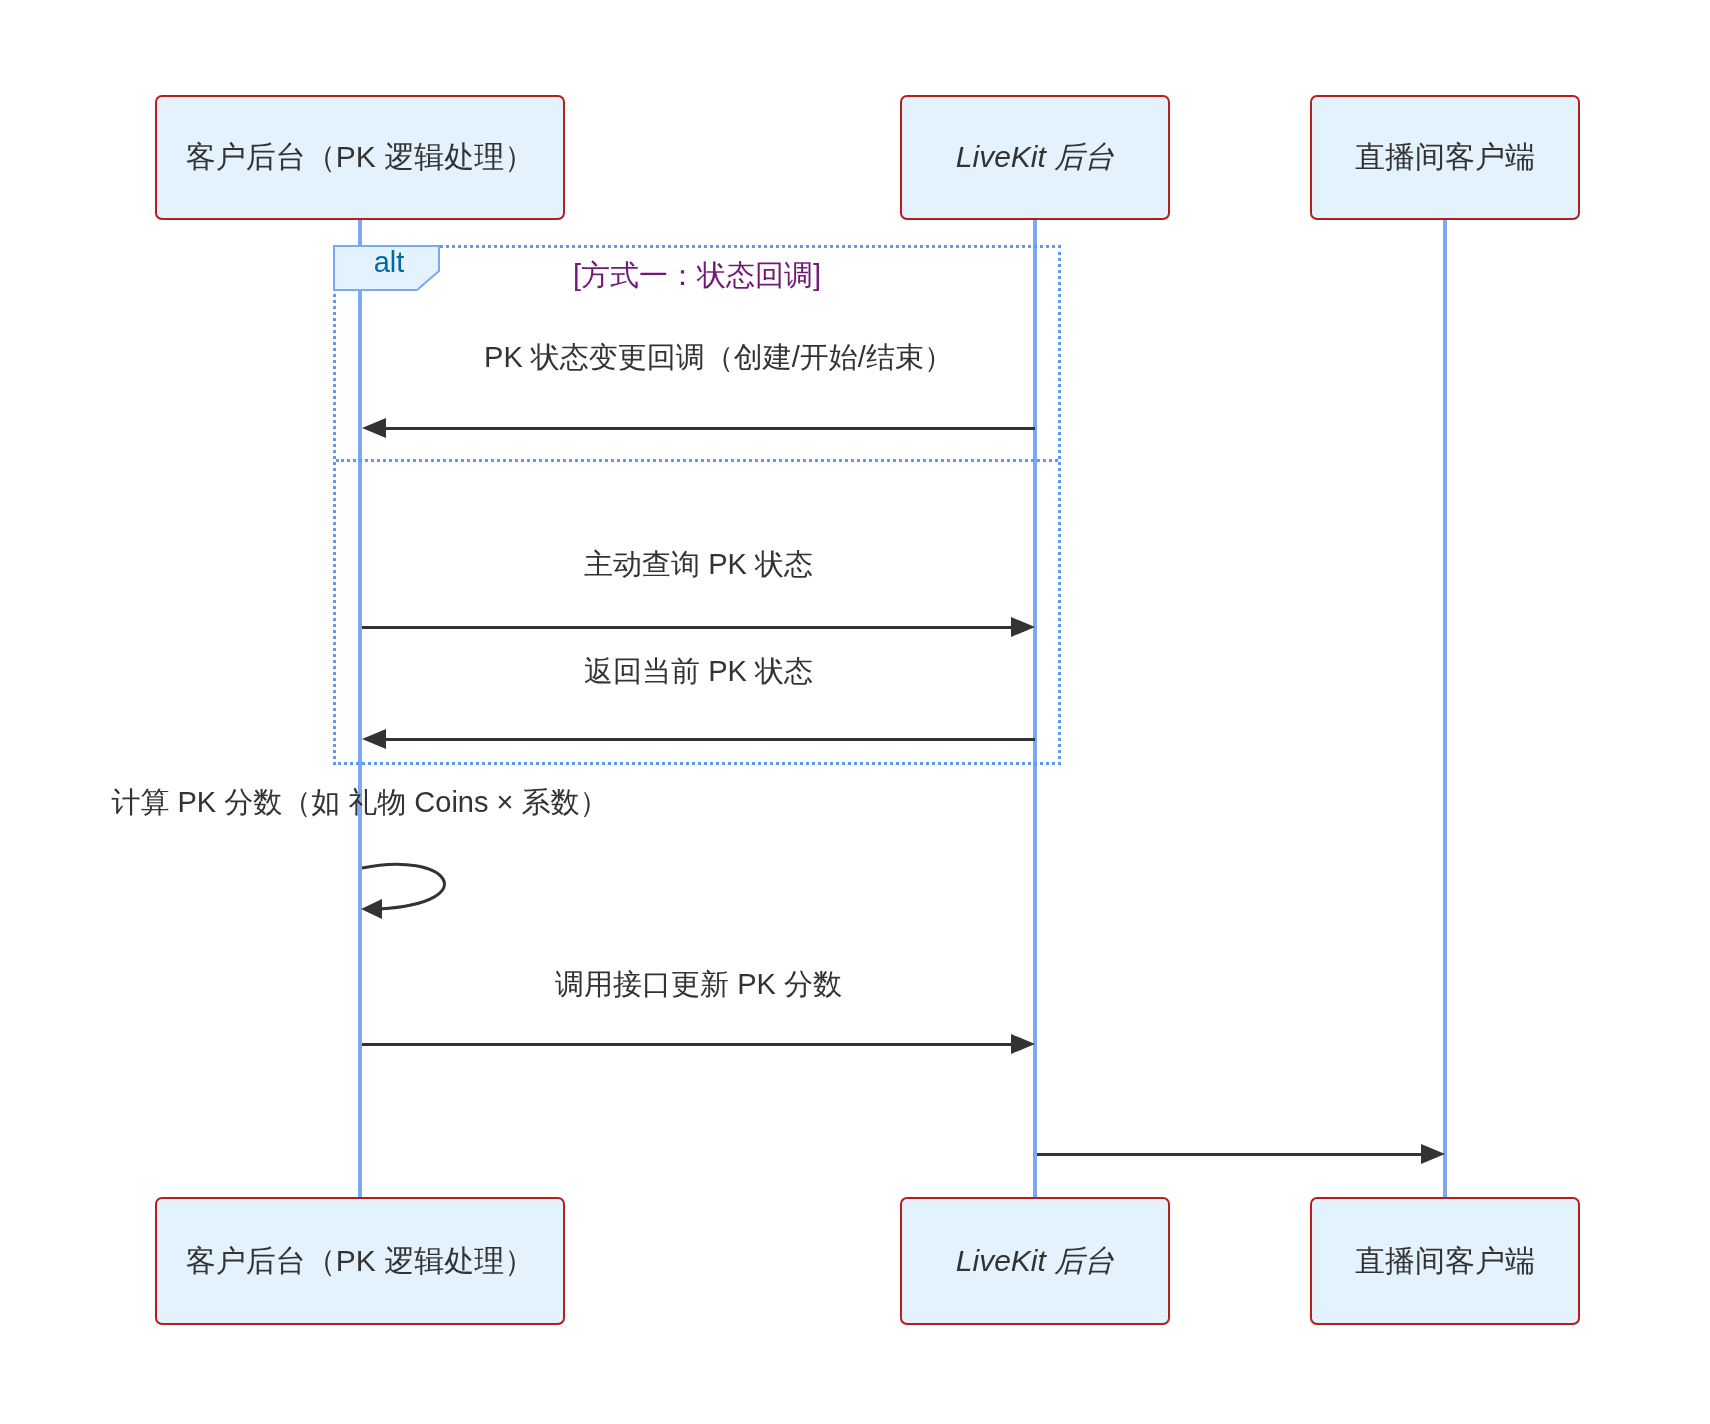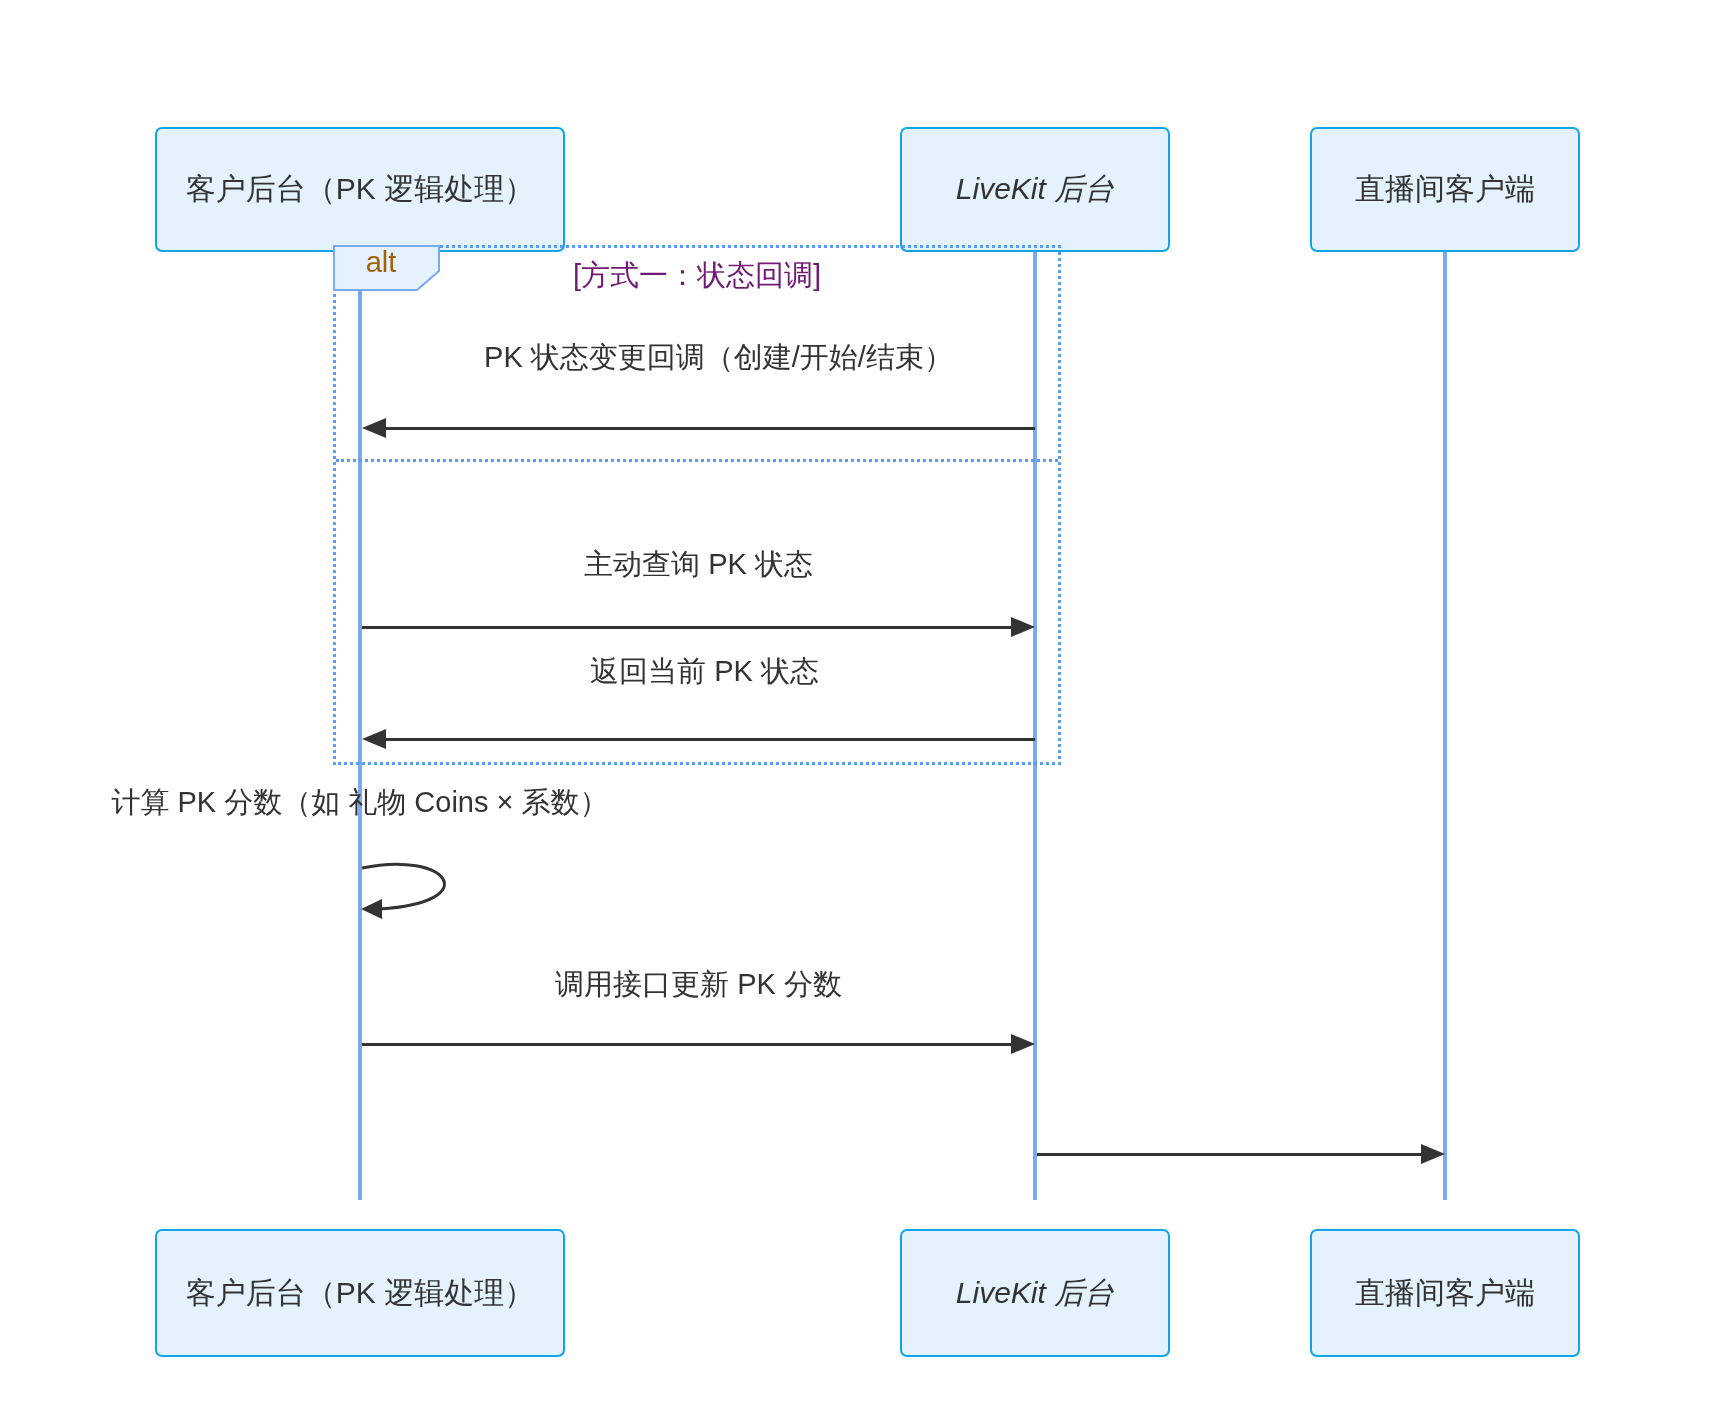--- a/index.html
+++ b/index.html
@@ -25,7 +25,7 @@
     position: absolute;
     height: 125px;
     background: #e3f2fd;
-    border: 2px solid #0ea5e9;
+    border: 2px solid #b91c1c;
     border-radius: 7px;
     display: flex;
     align-items: center;
@@ -33,7 +33,6 @@
     font-size: 30px;
     color: #333333;
     box-sizing: border-box;
-    margin-top: 32px;
   }
   .actor-top { top: 95px; }
   .actor-bottom { top: 1197px; height: 128px; }

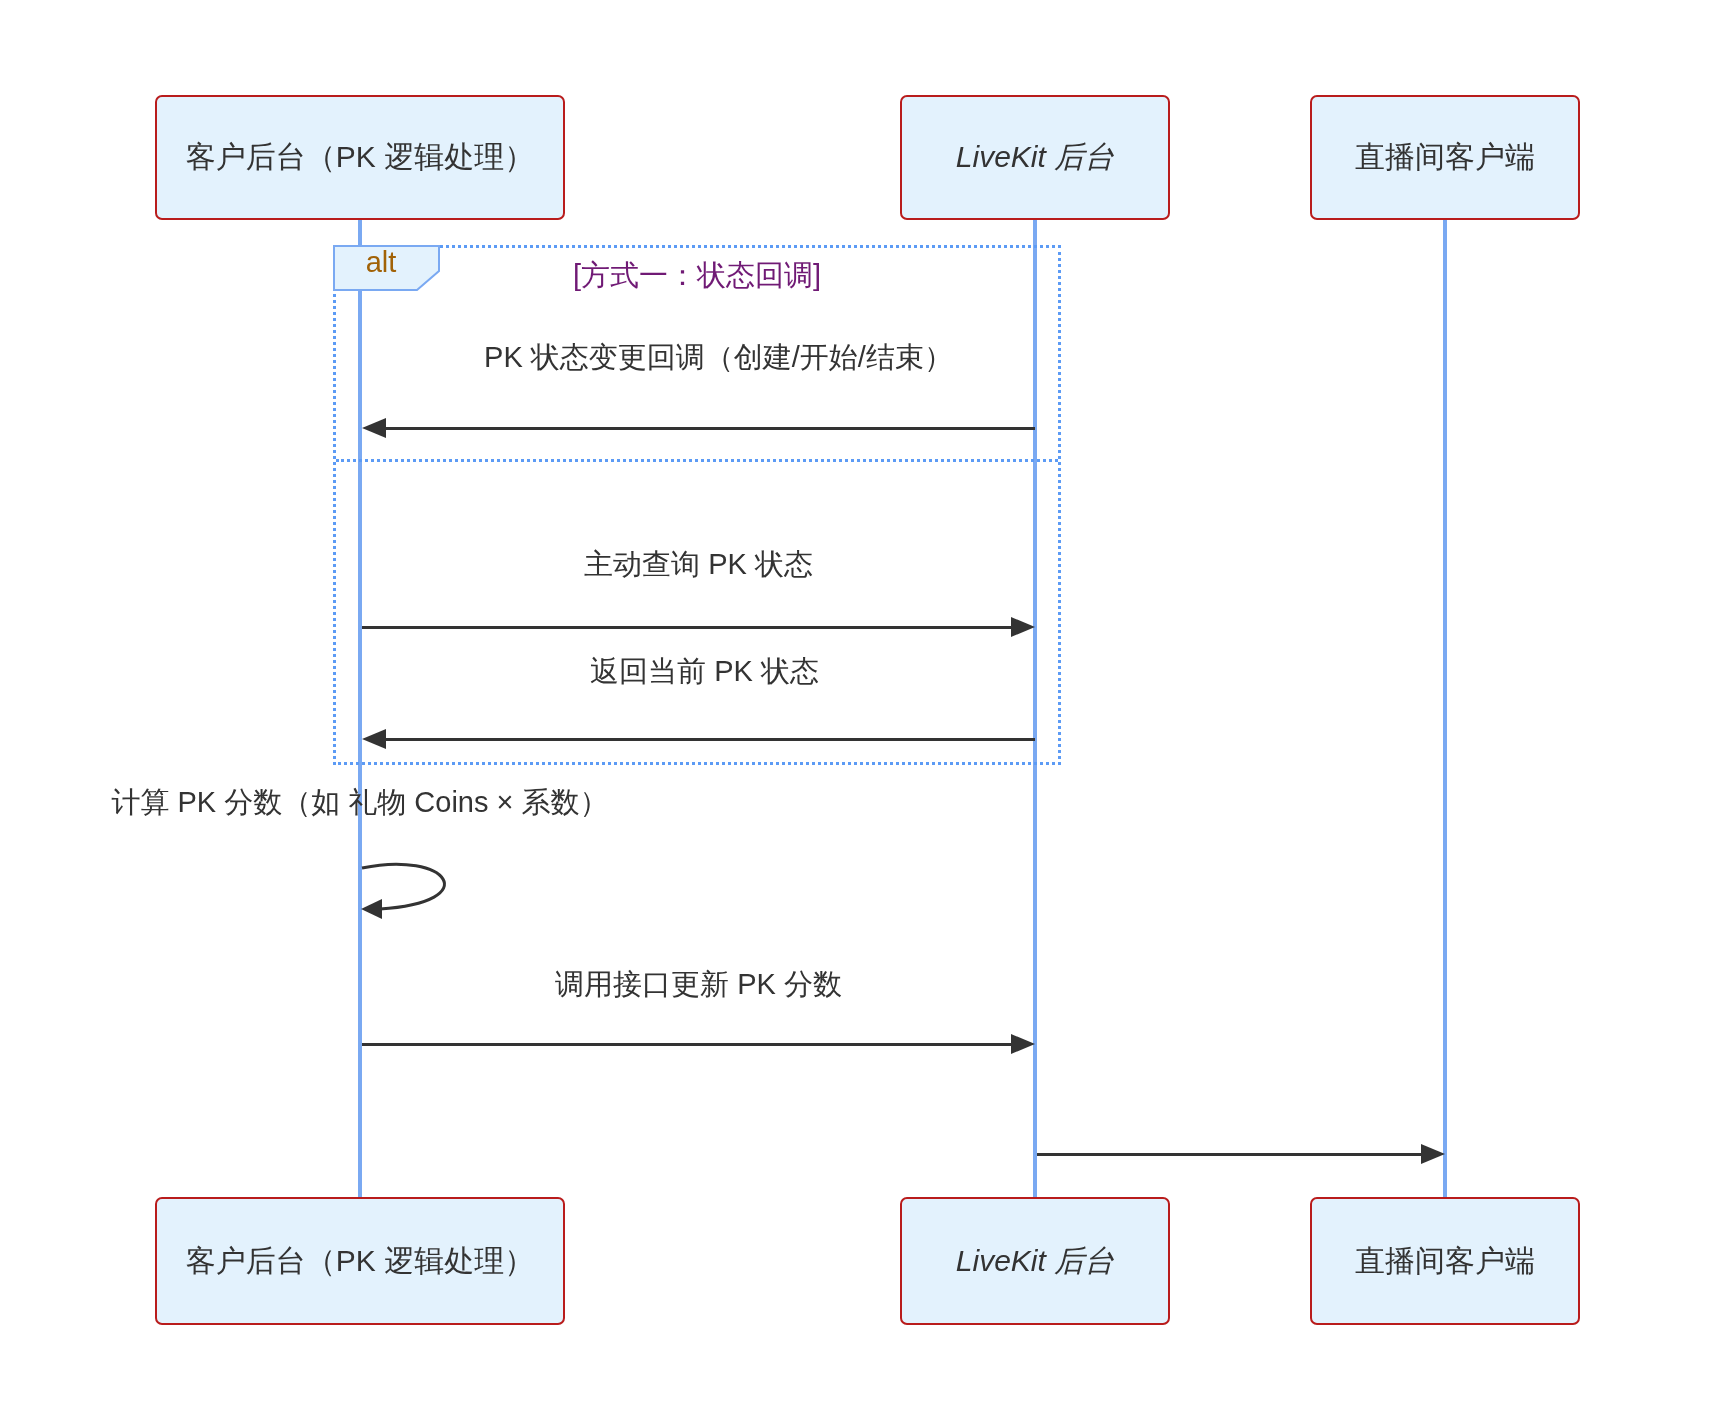--- a/index.html
+++ b/index.html
@@ -58,12 +58,12 @@
   }
   .alt-label-text {
     position: absolute;
-    left: 0;
+    left: 8px;
     top: 1px;
     width: 96px;
     text-align: center;
     font-size: 29px;
-    color: #a16207;
+    color: #0369a1;
   }
   .alt-title {
     position: absolute;

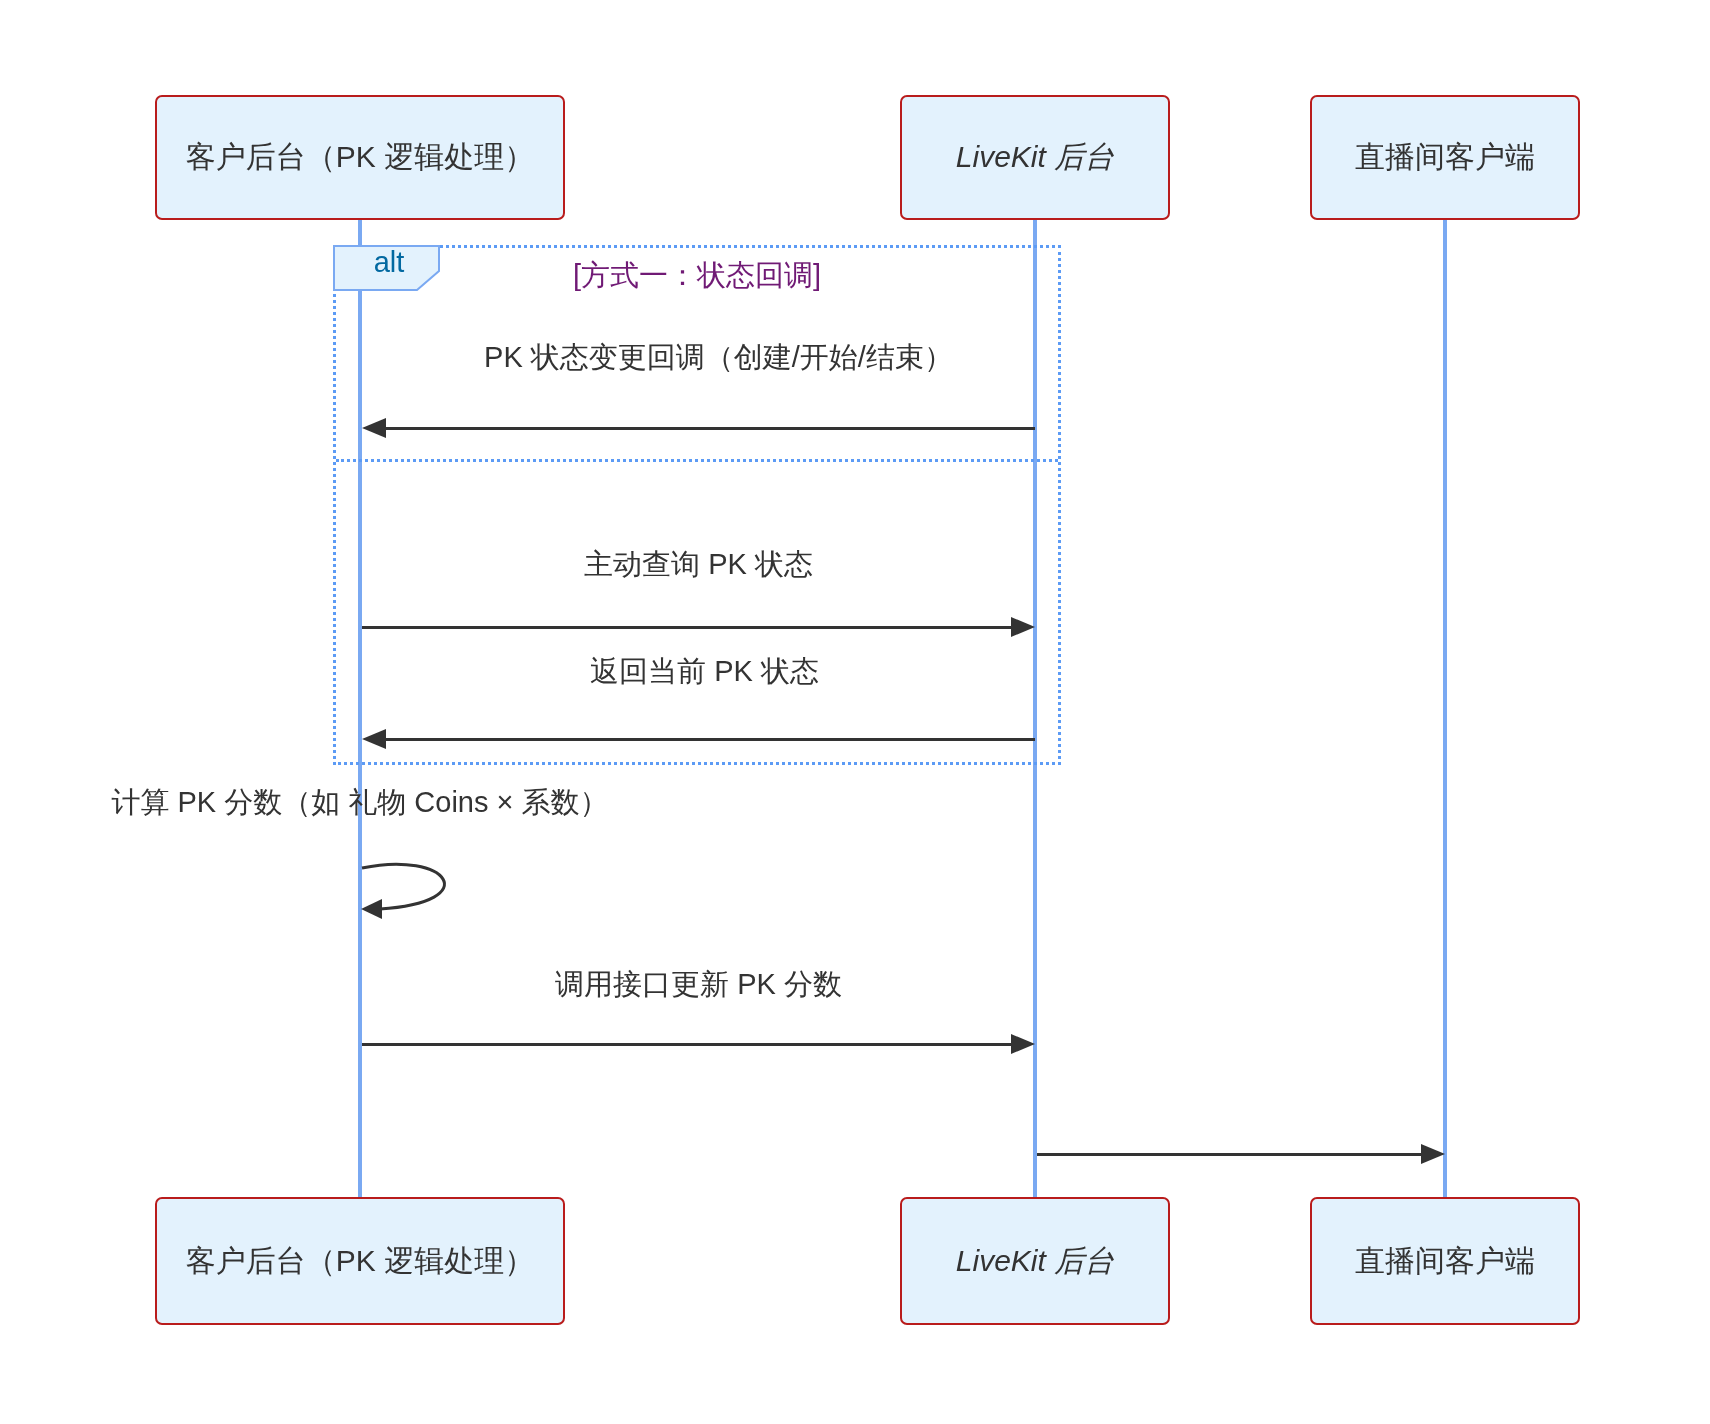--- a/index.html
+++ b/index.html
@@ -143,7 +143,7 @@
   <div class="arrow-line" style="left:362px; width:653px; top:626px;"></div>
   <div class="arrow-head arrow-head-right" style="left:1011px; top:617px;"></div>
 
-  <div class="msg-text" style="left:362px; width:673px; top:652px;padding-left:6px;">返回当前 PK 状态</div>
+  <div class="msg-text" style="left:362px; width:673px; top:652px;">返回当前 PK 状态</div>
   <div class="arrow-line" style="left:382px; width:653px; top:738px;"></div>
   <div class="arrow-head arrow-head-left" style="left:362px; top:729px;"></div>
 

